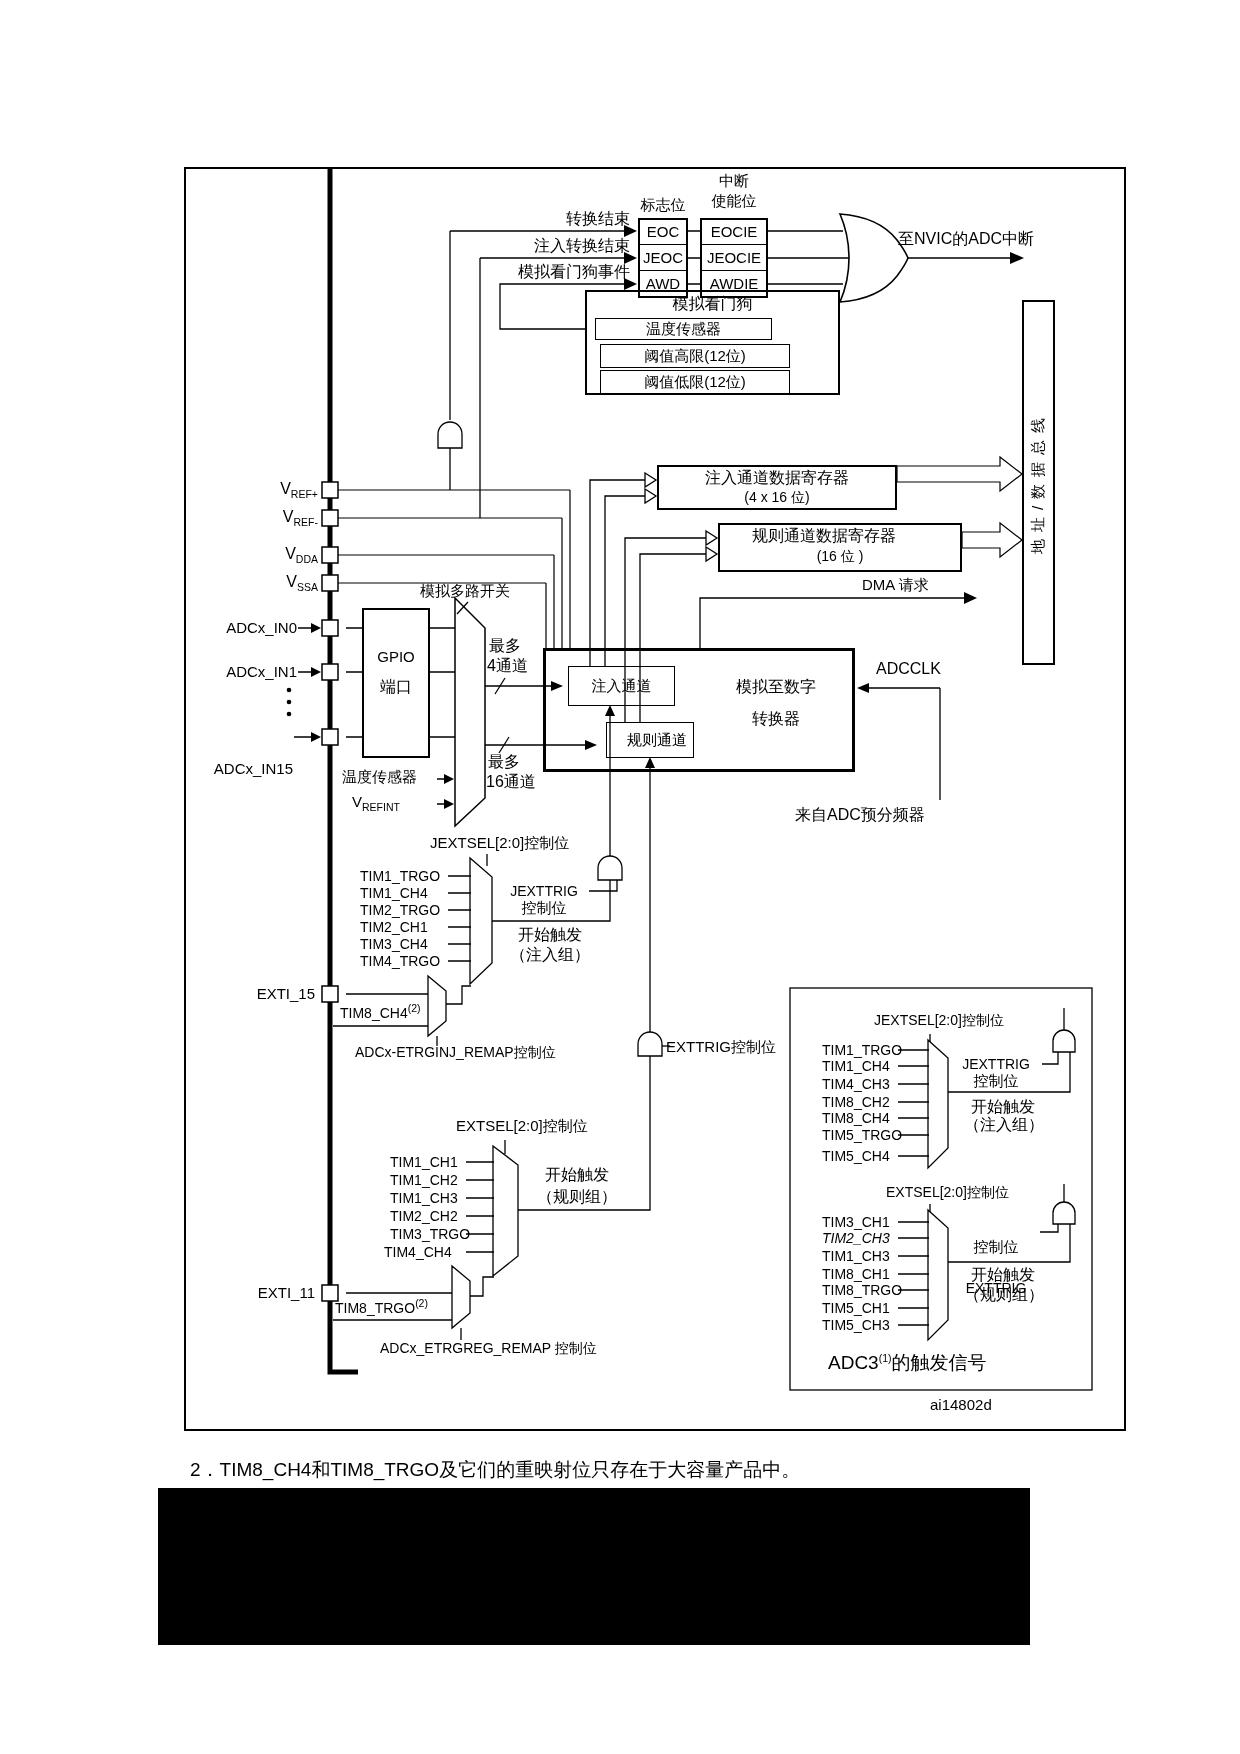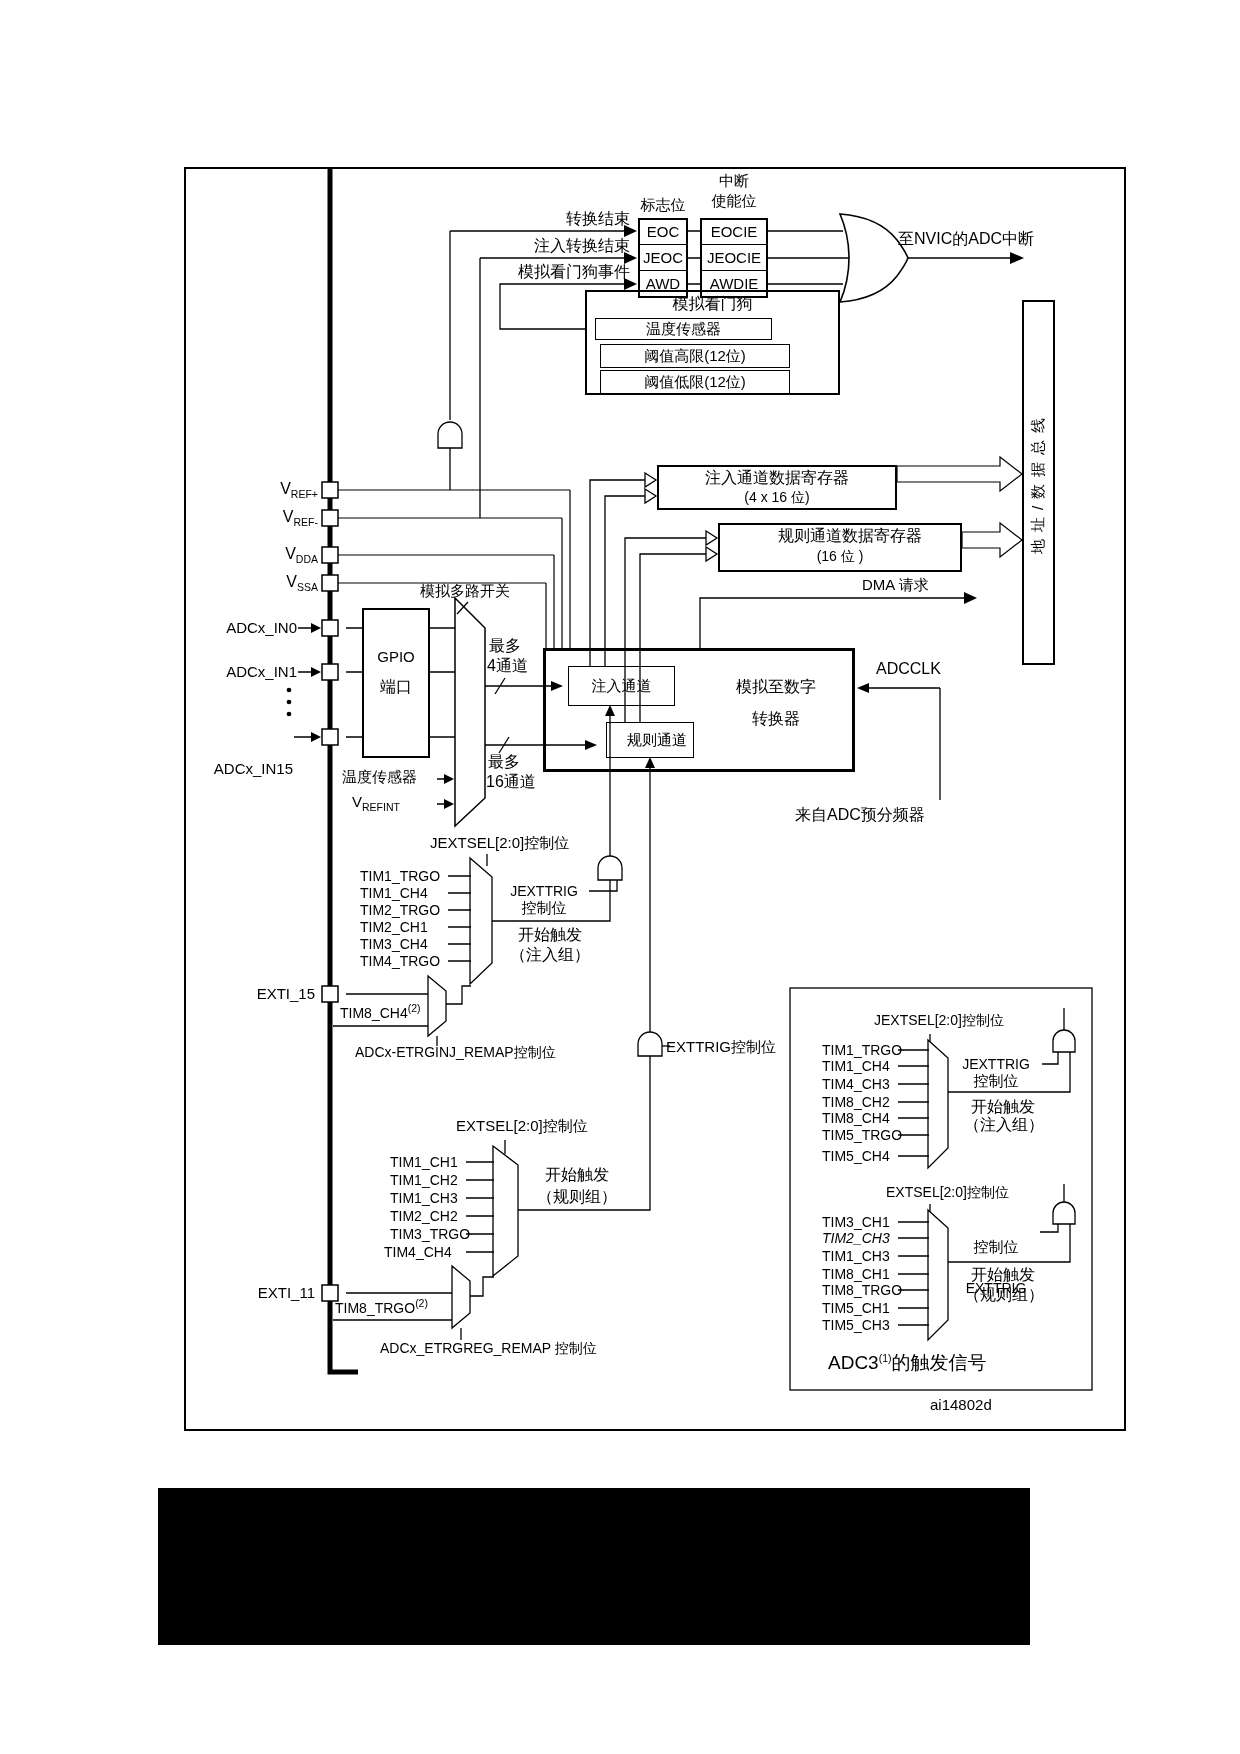--- a/index.html
+++ b/index.html
@@ -211,7 +211,7 @@
 
   <div class="t c s16" style="left:657px;top:469px;width:240px;">注入通道数据寄存器</div>
   <div class="t c s14" style="left:657px;top:489px;width:240px;">(4 x 16 位)</div>
-  <div class="t c s16" style="left:718px;top:527px;width:212px;padding-left:26px;">规则通道数据寄存器</div>
+  <div class="t c s16" style="left:718px;top:527px;width:212px;">规则通道数据寄存器</div>
   <div class="t c s14" style="left:718px;top:548px;width:244px;">(16 位 )</div>
   <div class="t" style="left:862px;top:576px;">DMA 请求</div>
   <div class="vert" style="left:1022px;top:300px;width:33px;height:365px;">

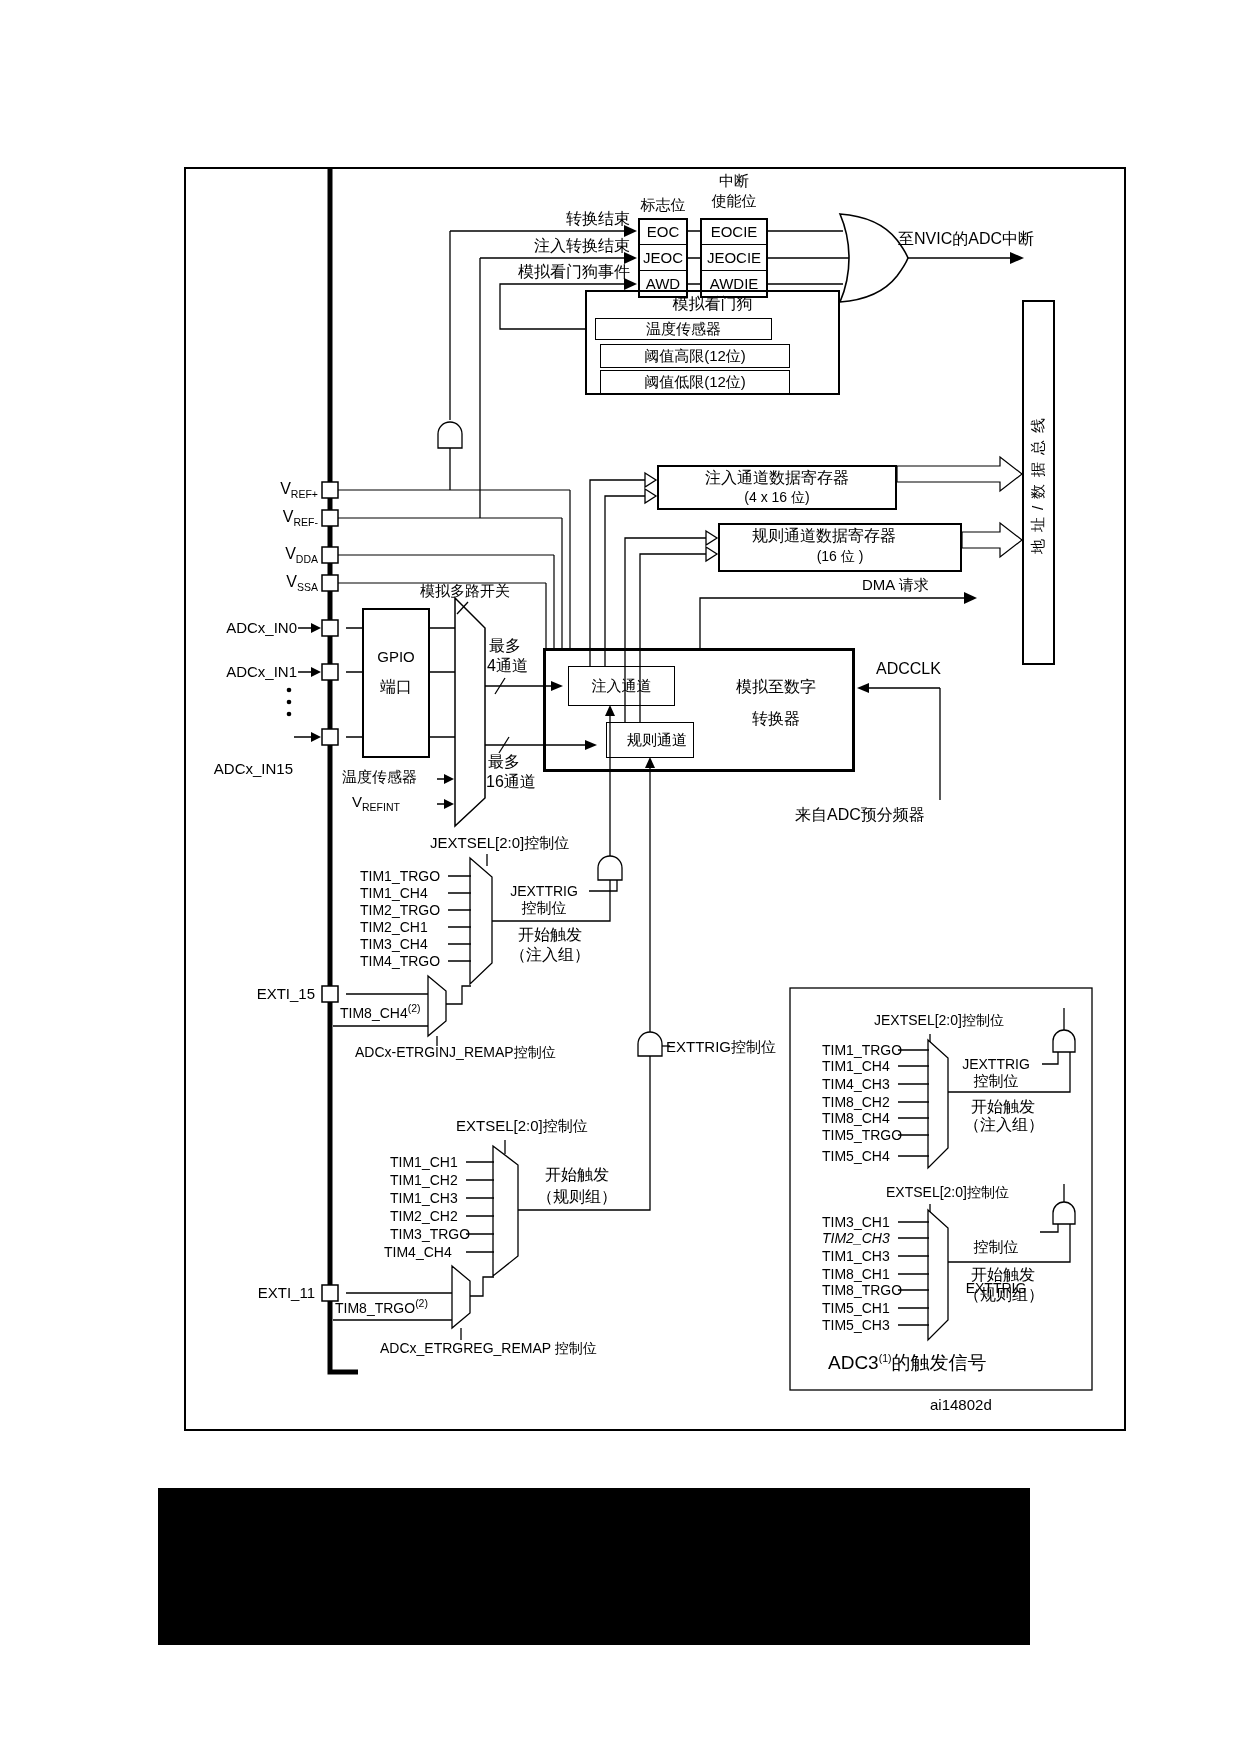--- a/index.html
+++ b/index.html
@@ -300,6 +300,7 @@
 
   <div class="t" style="left:930px;top:1396px;">ai14802d</div>
 
+  <div class="t s19" style="left:190px;top:1459px;">2．TIM8_CH4和TIM8_TRGO及它们的重映射位只存在于大容量产品中。</div>
 
   <div class="blackbar"></div>
 </div>

